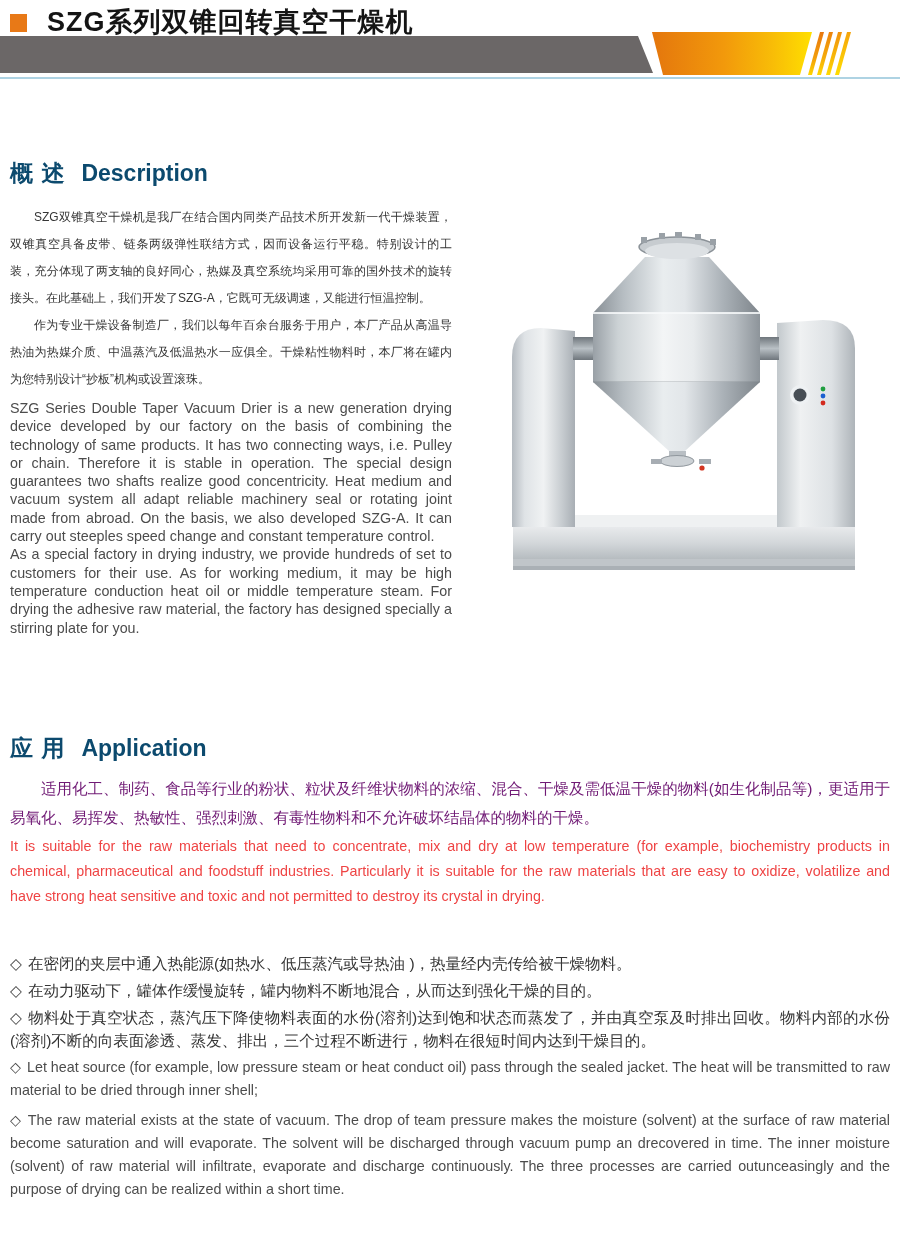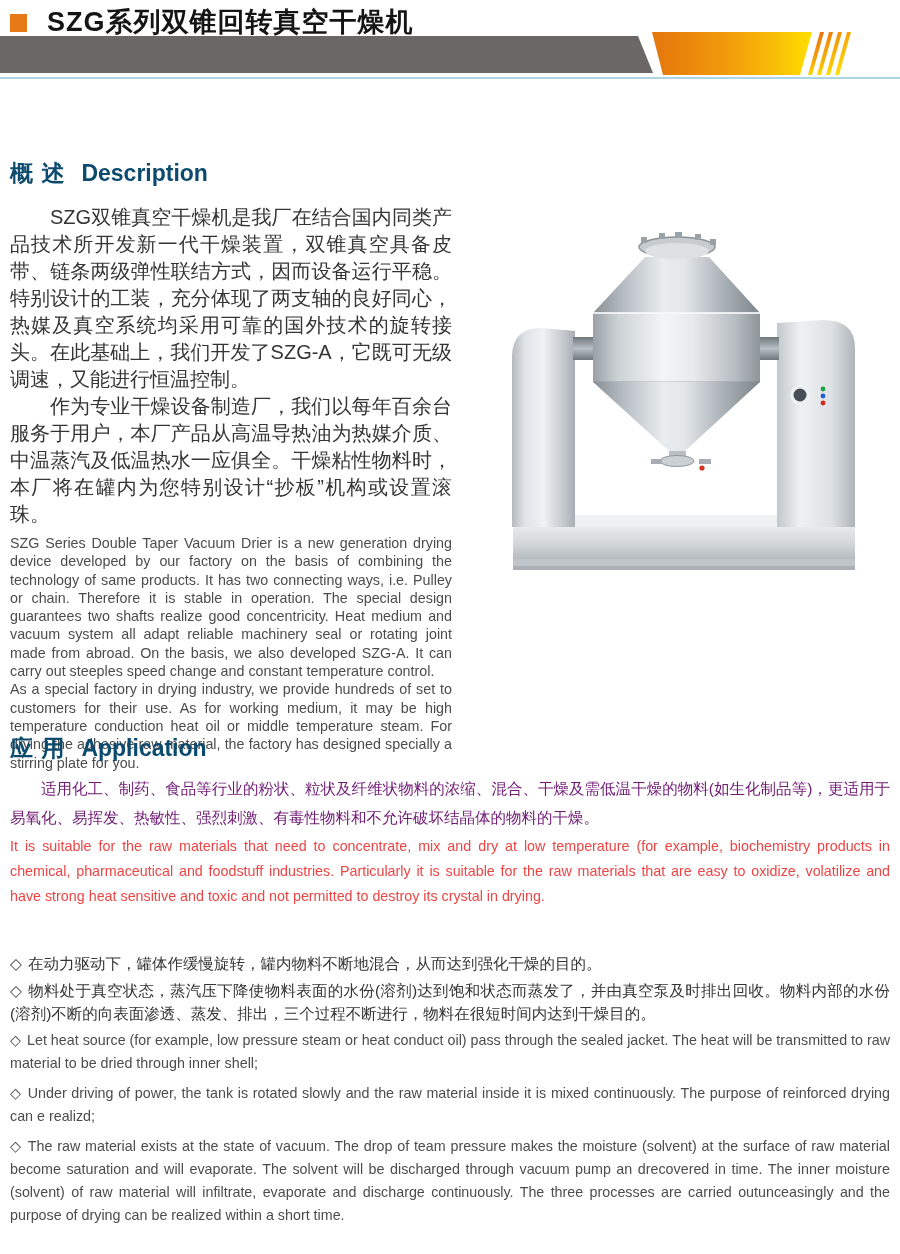--- a/index.html
+++ b/index.html
@@ -30,7 +30,7 @@
 
   
   .desc-section{position:absolute;left:10px;top:158px;width:442px;}
-  .cn-text{font-size:20px;line-height:27px;color:#353535;text-align:justify;margin:0;}
+  .cn-text{font-size:12px;line-height:27px;color:#353535;text-align:justify;margin:0;}
   .cn-text.indent{text-indent:2em;}
   .desc-section .cn-block{margin-top:15px;}
   .en-text{font-size:14.3px;line-height:18.3px;color:#4c4c4c;text-align:justify;margin:0;}

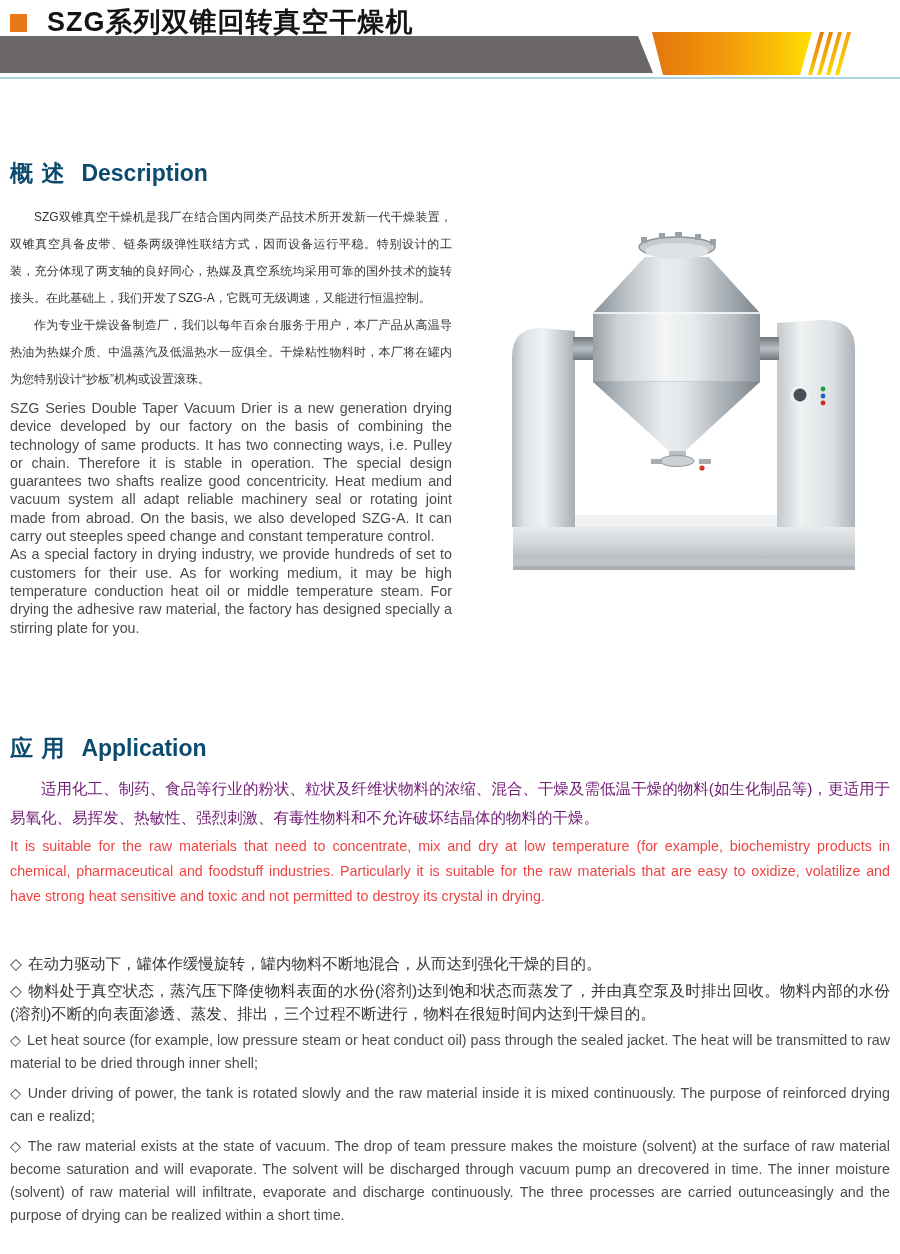--- a/index.html
+++ b/index.html
@@ -180,6 +180,7 @@
 
 <div class="prin-section">
   <div class="prin-items">
+    <p class="prin-item-cn"><span class="bullet">◇</span><span>在密闭的夹层中通入热能源(如热水、低压蒸汽或导热油 )，热量经内壳传给被干燥物料。</span></p>
     <p class="prin-item-cn"><span class="bullet">◇</span><span>在动力驱动下，罐体作缓慢旋转，罐内物料不断地混合，从而达到强化干燥的目的。</span></p>
     <p class="prin-item-cn"><span class="bullet">◇</span><span>物料处于真空状态，蒸汽压下降使物料表面的水份(溶剂)达到饱和状态而蒸发了，并由真空泵及时排出回收。物料内部的水份(溶剂)不断的向表面渗透、蒸发、排出，三个过程不断进行，物料在很短时间内达到干燥目的。</span></p>
     <p class="prin-item-en"><span class="bullet">◇</span><span>Let heat source (for example, low pressure steam or heat conduct oil) pass through the sealed jacket. The heat will be transmitted to raw material to be dried through inner shell;</span></p>

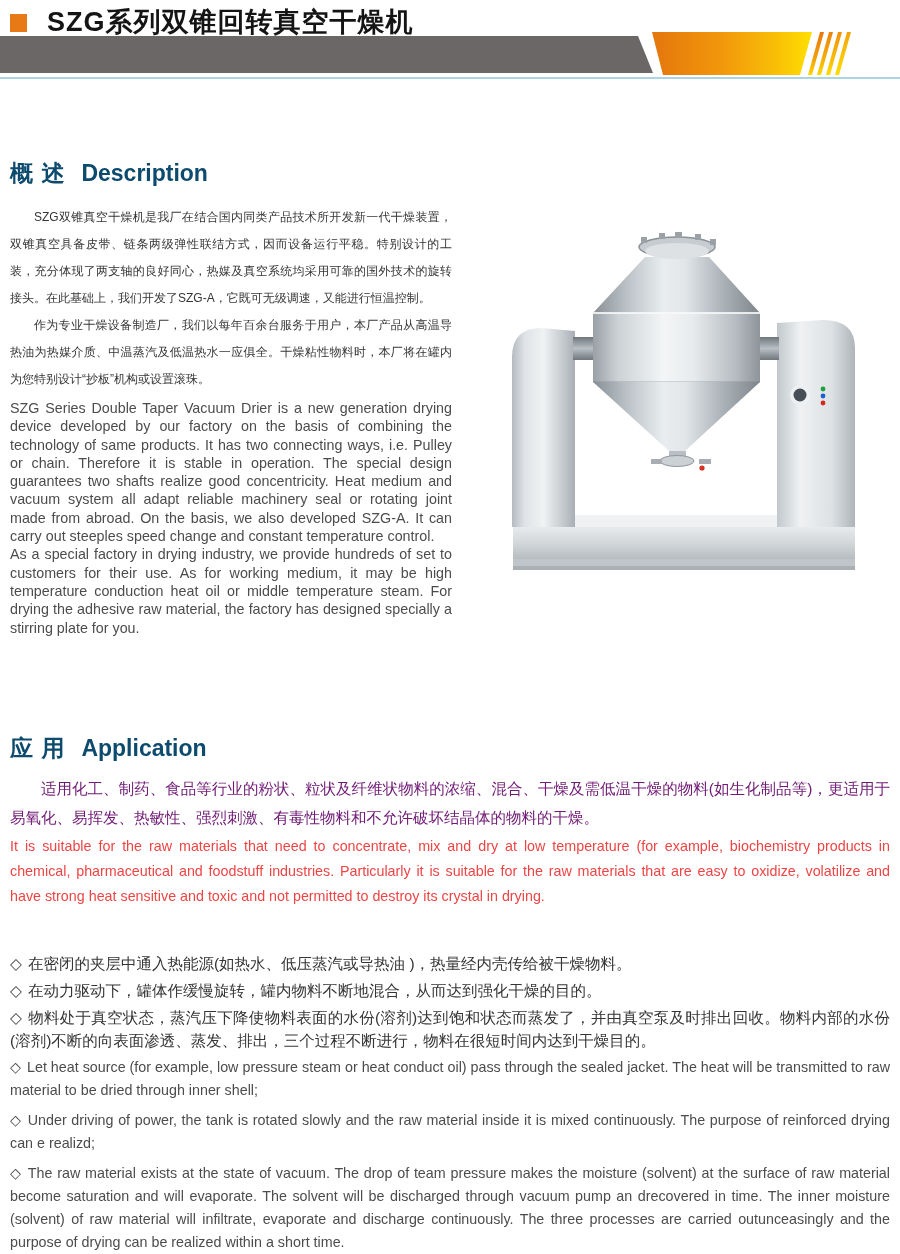--- a/index.html
+++ b/index.html
@@ -184,7 +184,6 @@
     <p class="prin-item-cn"><span class="bullet">◇</span><span>在动力驱动下，罐体作缓慢旋转，罐内物料不断地混合，从而达到强化干燥的目的。</span></p>
     <p class="prin-item-cn"><span class="bullet">◇</span><span>物料处于真空状态，蒸汽压下降使物料表面的水份(溶剂)达到饱和状态而蒸发了，并由真空泵及时排出回收。物料内部的水份(溶剂)不断的向表面渗透、蒸发、排出，三个过程不断进行，物料在很短时间内达到干燥目的。</span></p>
     <p class="prin-item-en"><span class="bullet">◇</span><span>Let heat source (for example, low pressure steam or heat conduct oil) pass through the sealed jacket. The heat will be transmitted to raw material to be dried through inner shell;</span></p>
-    <p class="prin-item-en"><span class="bullet">◇</span><span>Under driving of power, the tank is rotated slowly and the raw material inside it is mixed continuously. The purpose of reinforced drying can e realizd;</span></p>
     <p class="prin-item-en"><span class="bullet">◇</span><span>The raw material exists at the state of vacuum. The drop of team pressure makes the moisture (solvent) at the surface of raw material become saturation and will evaporate. The solvent will be discharged through vacuum pump an drecovered in time. The inner moisture (solvent) of raw material will infiltrate, evaporate and discharge continuously. The three processes are carried outunceasingly and the purpose of drying can be realized within a short time.</span></p>
   </div>
 </div>

